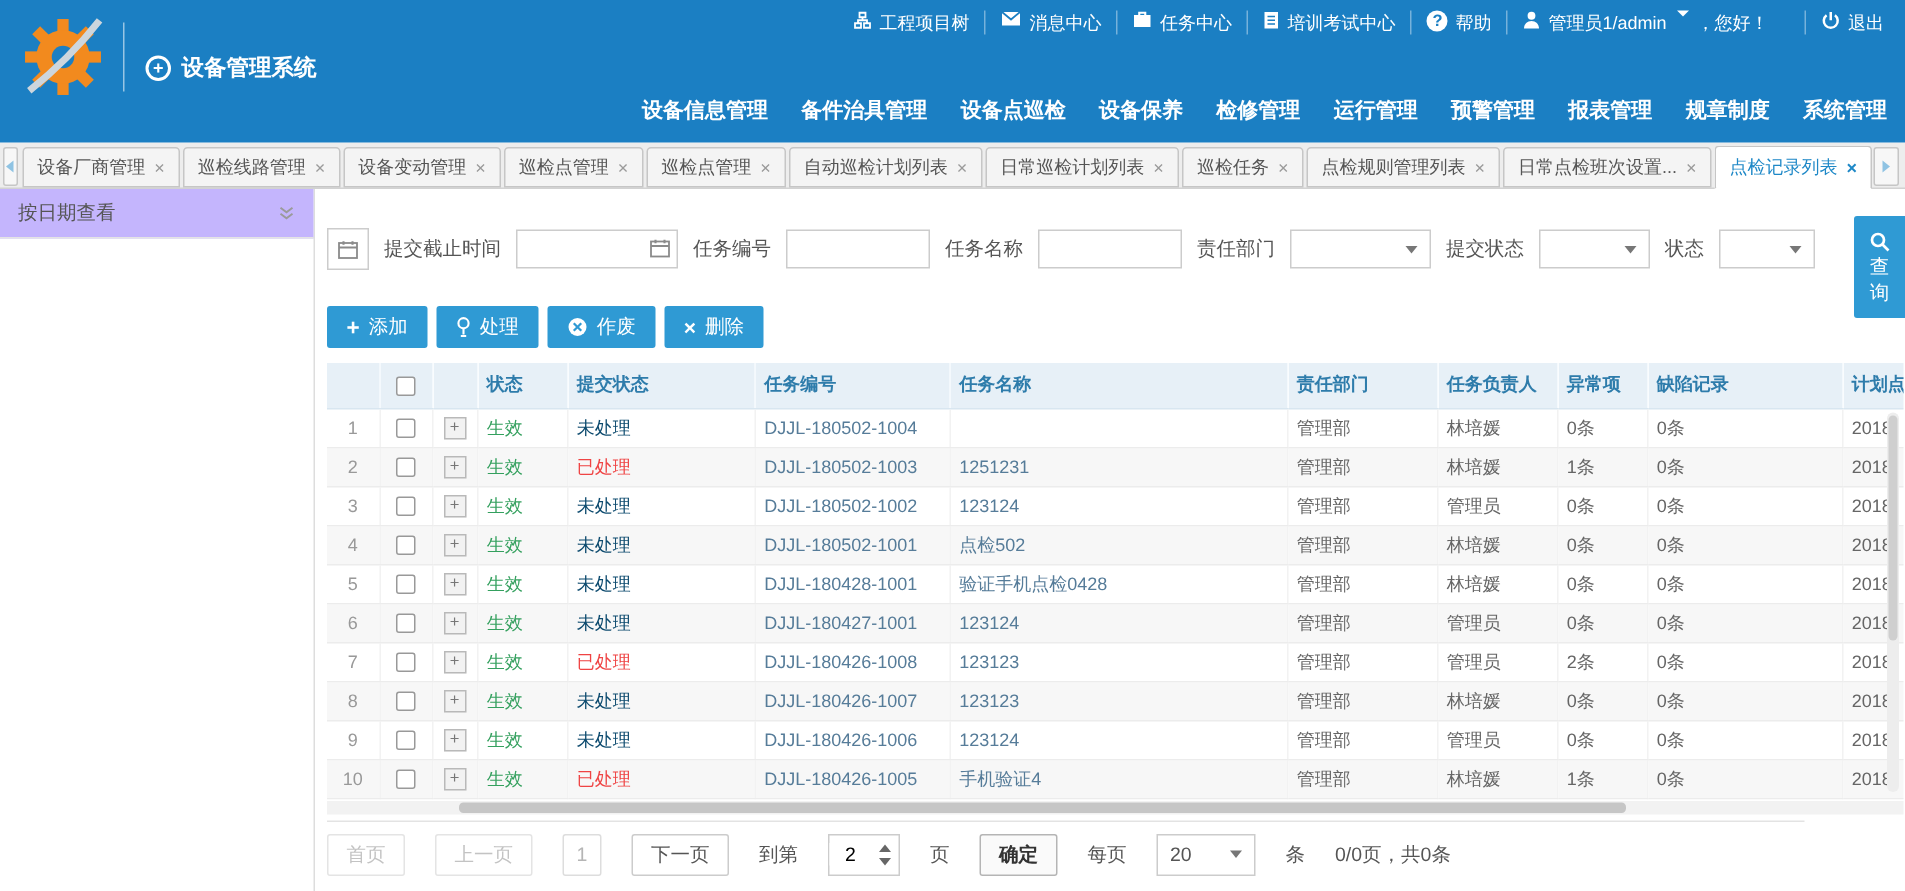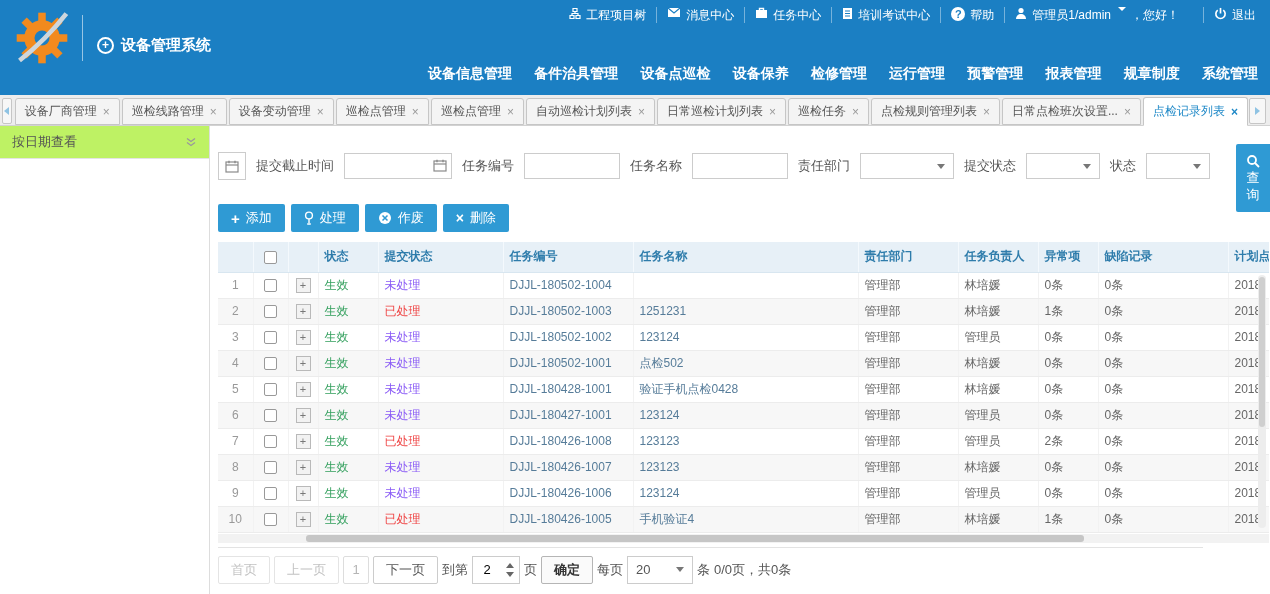--- a/index.html
+++ b/index.html
@@ -50,7 +50,7 @@
   .workspace { display:flex; height:468px; }
   .sidebar { width:210px; border-right:1px solid #ddd; background:#fff; }
   .side-item { height:33px; display:flex; align-items:center; justify-content:space-between;
-    padding:12px 12px; border-bottom:1px solid #e4e4e4; color:#555; font-size:13px; background:#bef264; cursor:pointer; }
+    padding:12px 12px; border-bottom:1px solid #e4e4e4; color:#555; font-size:13px; background:#c4b5fd; cursor:pointer; }
   .side-item .chev { display:none; }
   .side-item.down .chev-down { display:block; }
   .side-item.up .chev-up { display:block; }

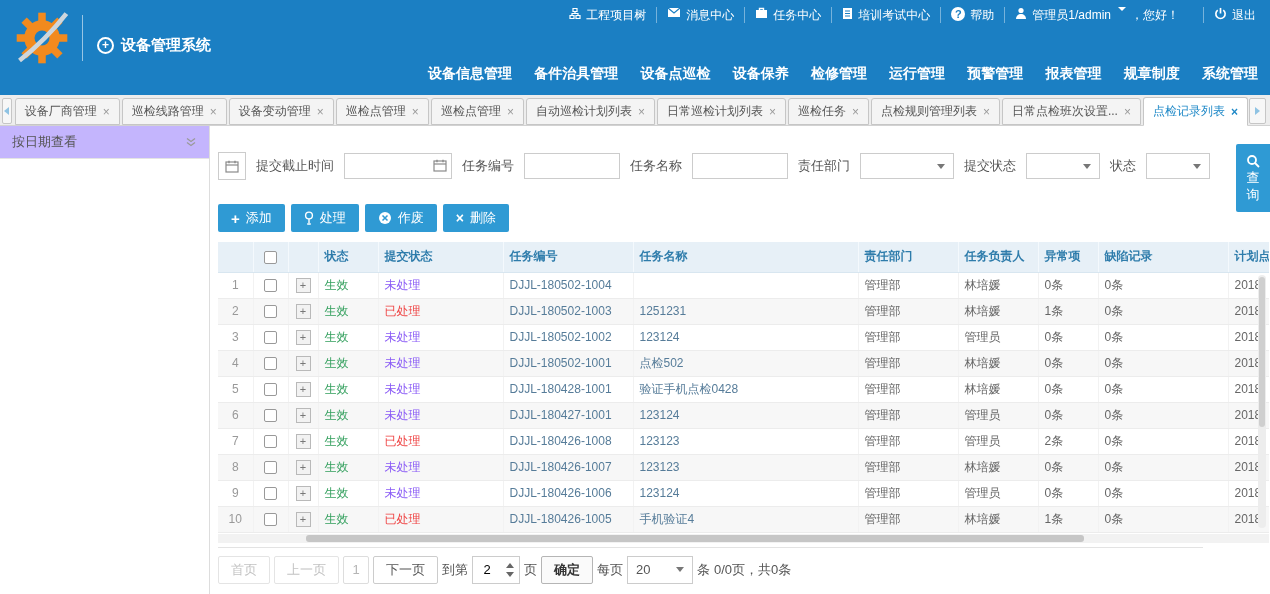--- a/index.html
+++ b/index.html
@@ -99,7 +99,7 @@
   .expander { width:15px; height:15px; border:1px solid #b9b9b9; background:#f2f2f2; color:#777;
     font-size:11px; line-height:13px; text-align:center; display:inline-block; cursor:pointer; }
   .status-ok { color:#34a05e;margin-top:20px; }
-  .pending { color:#8b5cf6; }
+  .pending { color:#0c4a6e; }
   .done { color:#ef4444; }
   .c-taskno, .c-taskname { color:#567c99; }
   .vscroll { position:absolute; right:3px; top:33px; width:8px; height:253px; background:#ededed; border-radius:4px; }

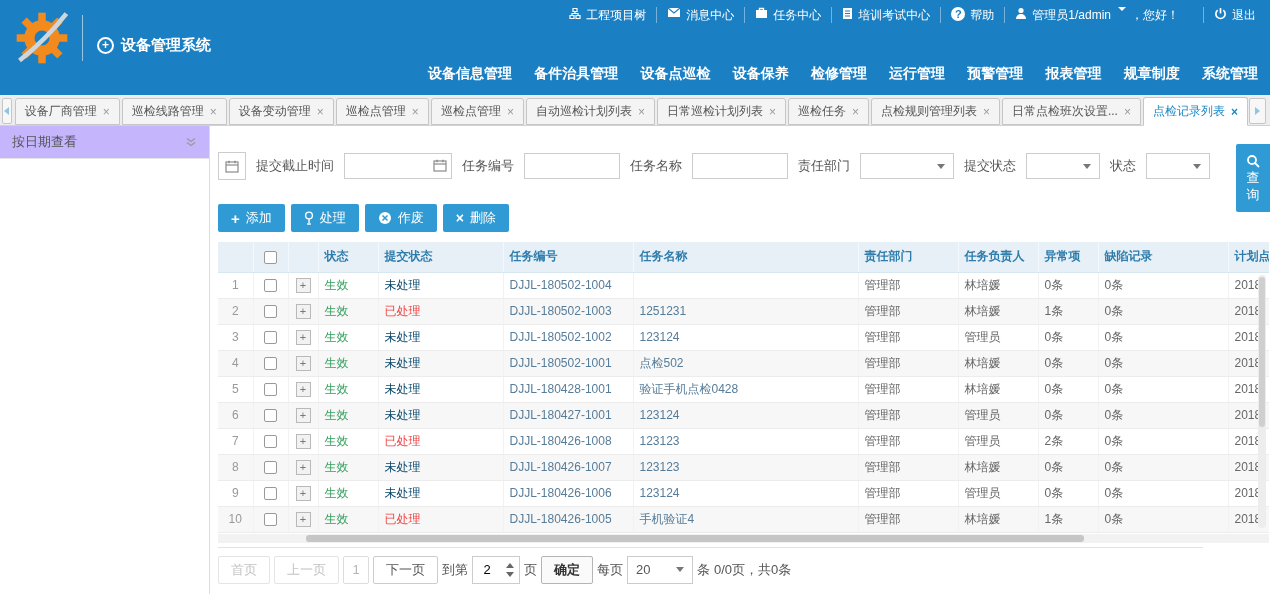--- a/index.html
+++ b/index.html
@@ -109,7 +109,7 @@
 
   
   .pagination { margin:4px 0 0 8px; padding-top:8px; border-top:1px solid #e3e3e3; display:flex;
-    align-items:center; gap:4px; font-size:13px; color:#555; width:985px; }
+    align-items:center; gap:20px; font-size:13px; color:#555; width:985px; }
   .pg-btn { height:28px; padding:0 12px; border:1px solid #ccc; background:#fff; font-size:13px; color:#555;
     display:flex; align-items:center; border-radius:2px; cursor:pointer; white-space:nowrap; }
   .pg-btn.disabled { color:#c3c3c3; border-color:#e4e4e4; cursor:default; }

